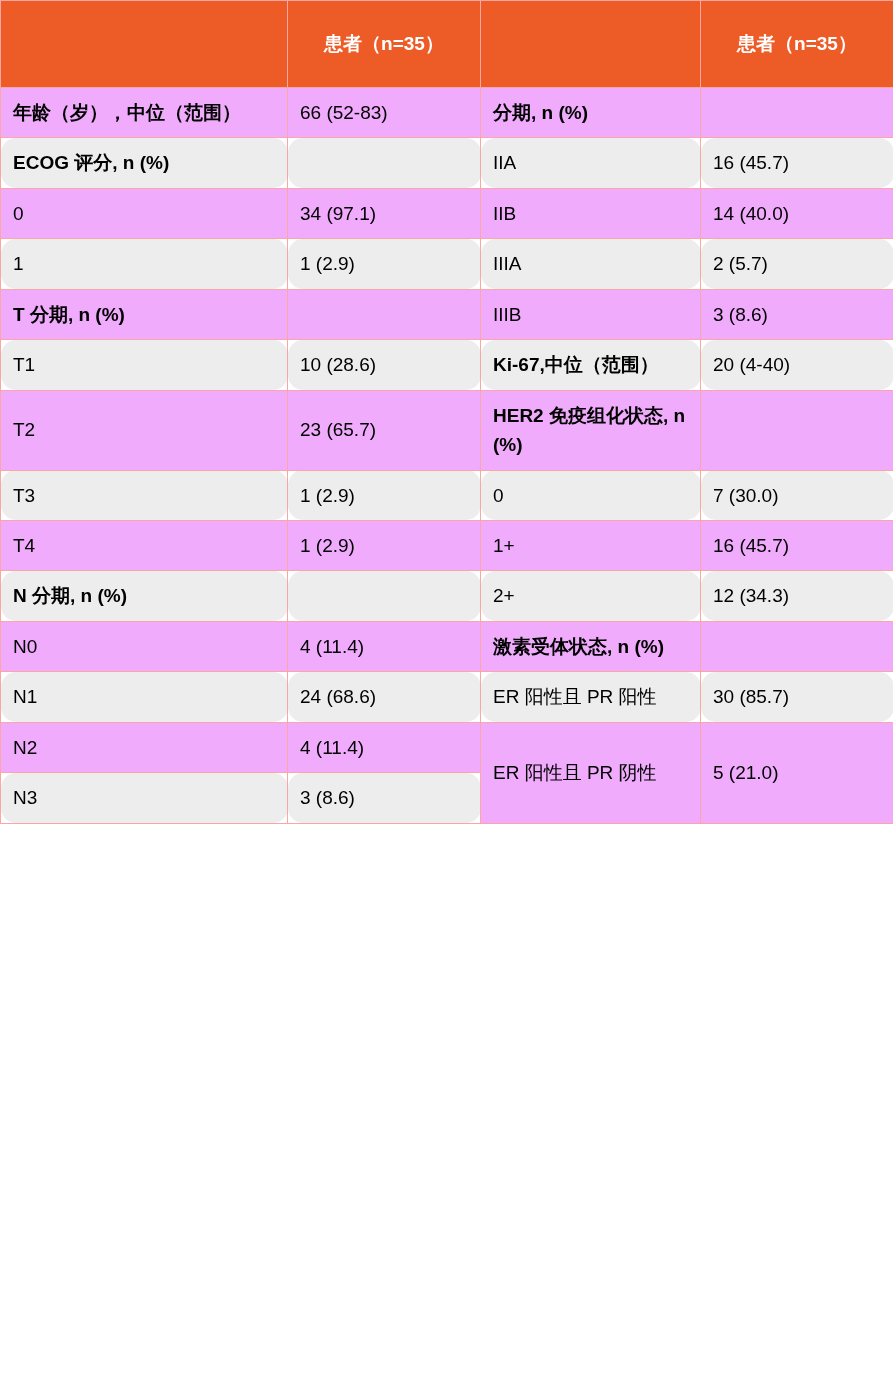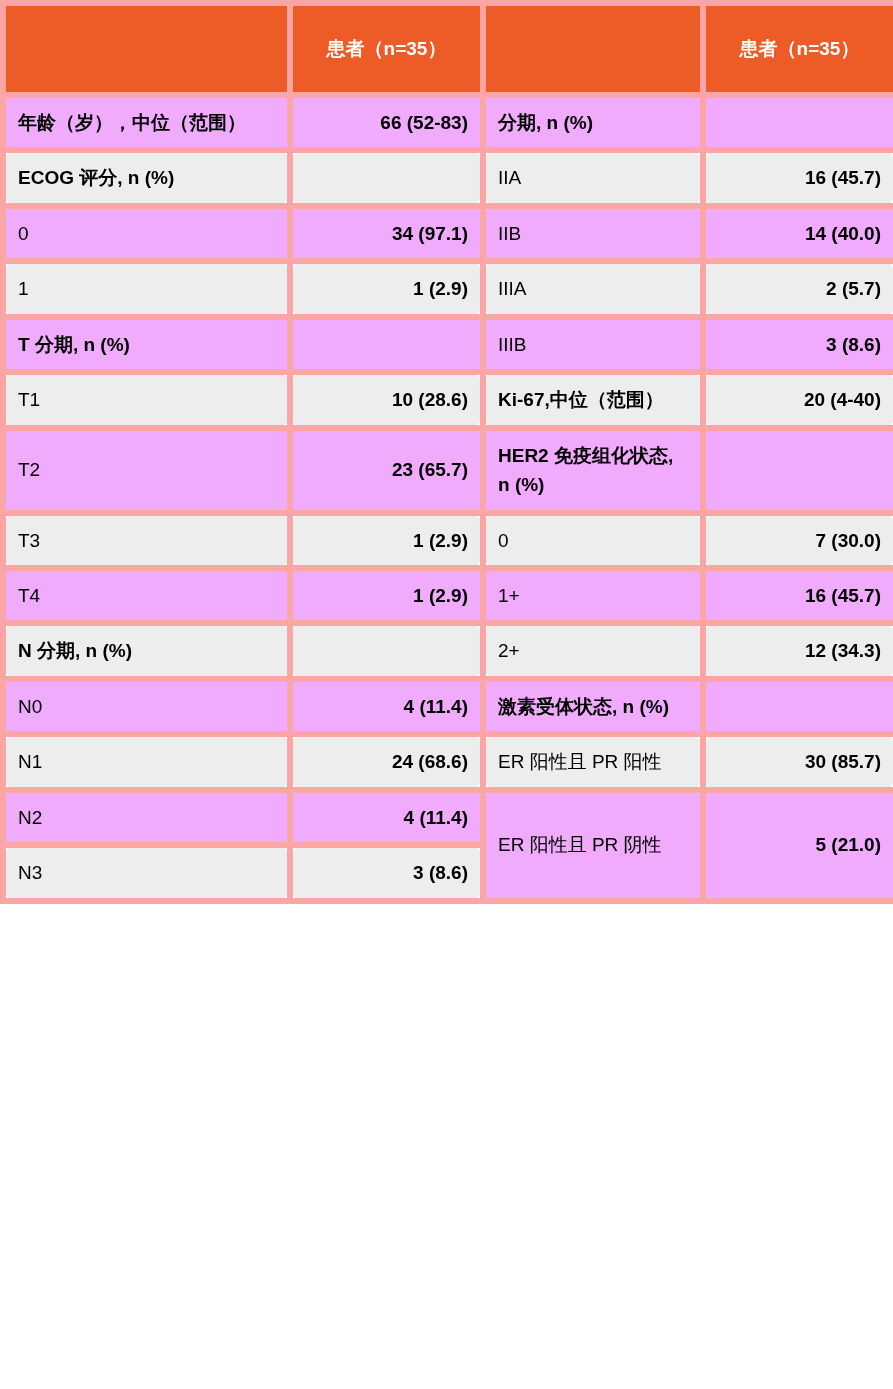--- a/index.html
+++ b/index.html
@@ -23,7 +23,7 @@
 
   table.data-table th,
   table.data-table td {
-    border: 6px solid #fca5a5;
+    border: 1px solid #fca5a5;
     padding: 10px 12px;
     font-size: 19px;
     line-height: 1.55;

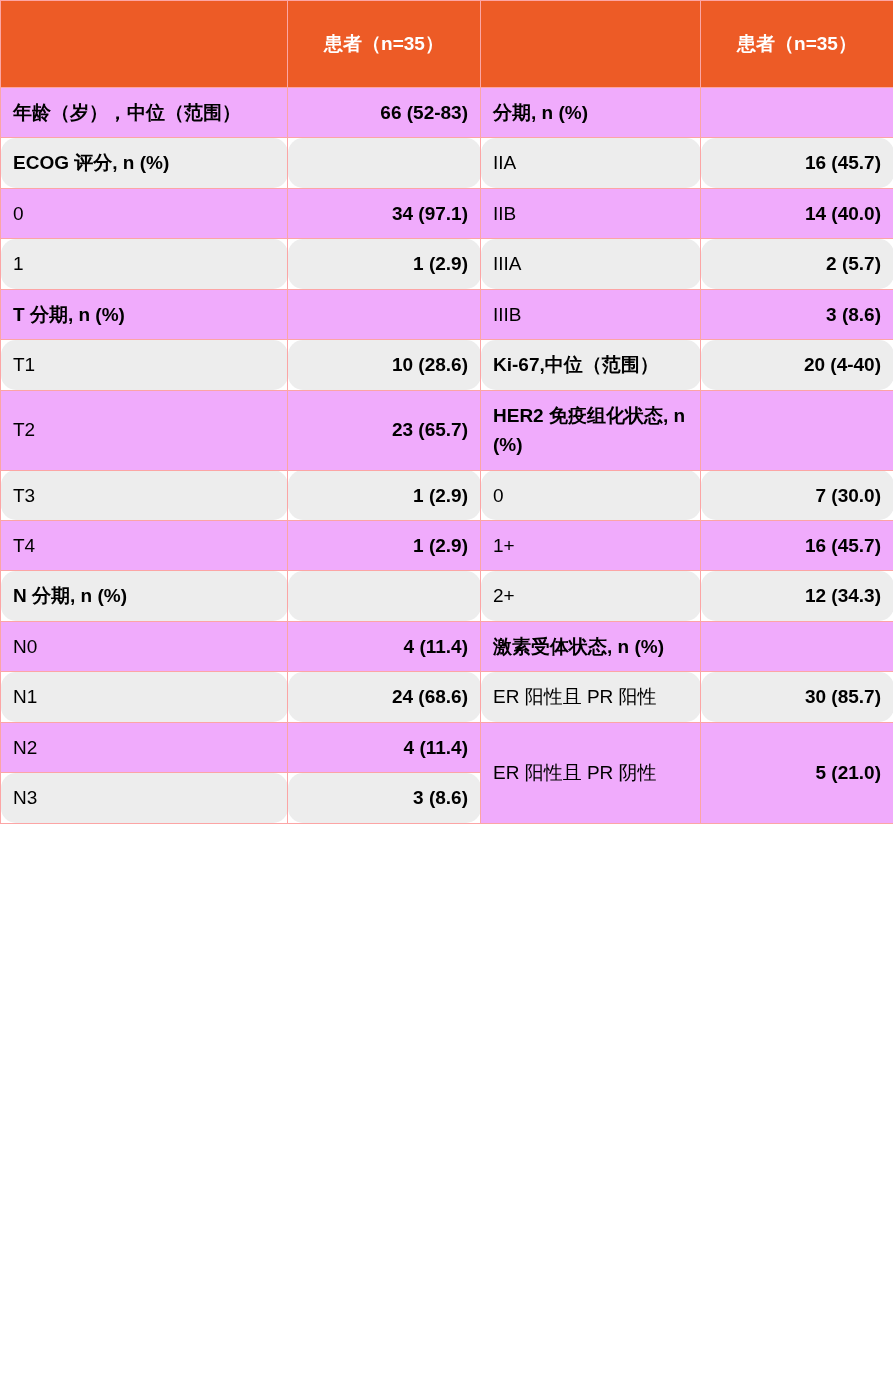--- a/index.html
+++ b/index.html
@@ -60,8 +60,8 @@
     font-weight: normal;
   }
   td.val {
-    text-align: right;
-    font-weight: bold;
+    text-align: left;
+    font-weight: normal;
   }
 </style>
 </head>

